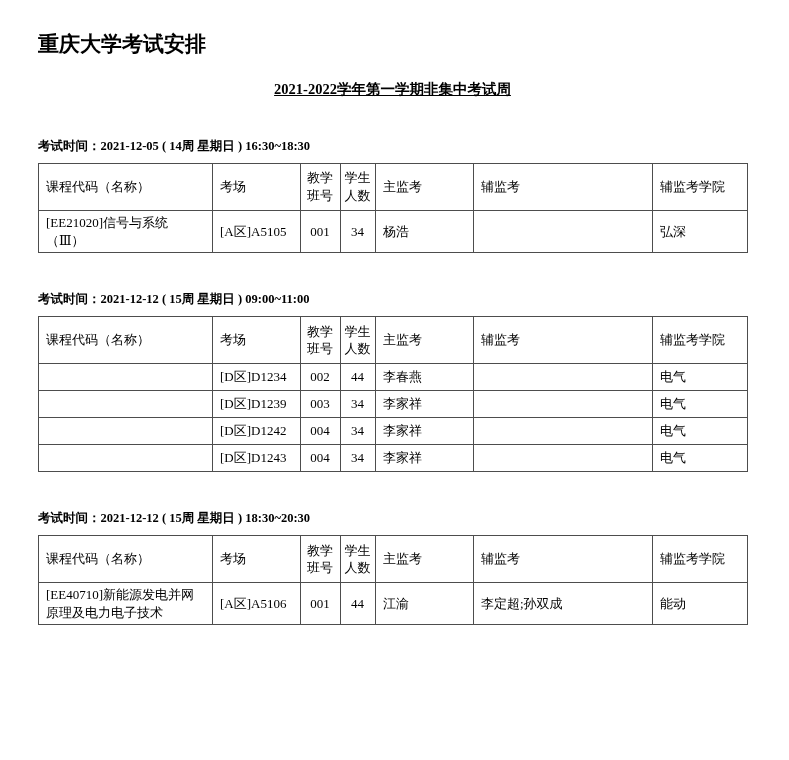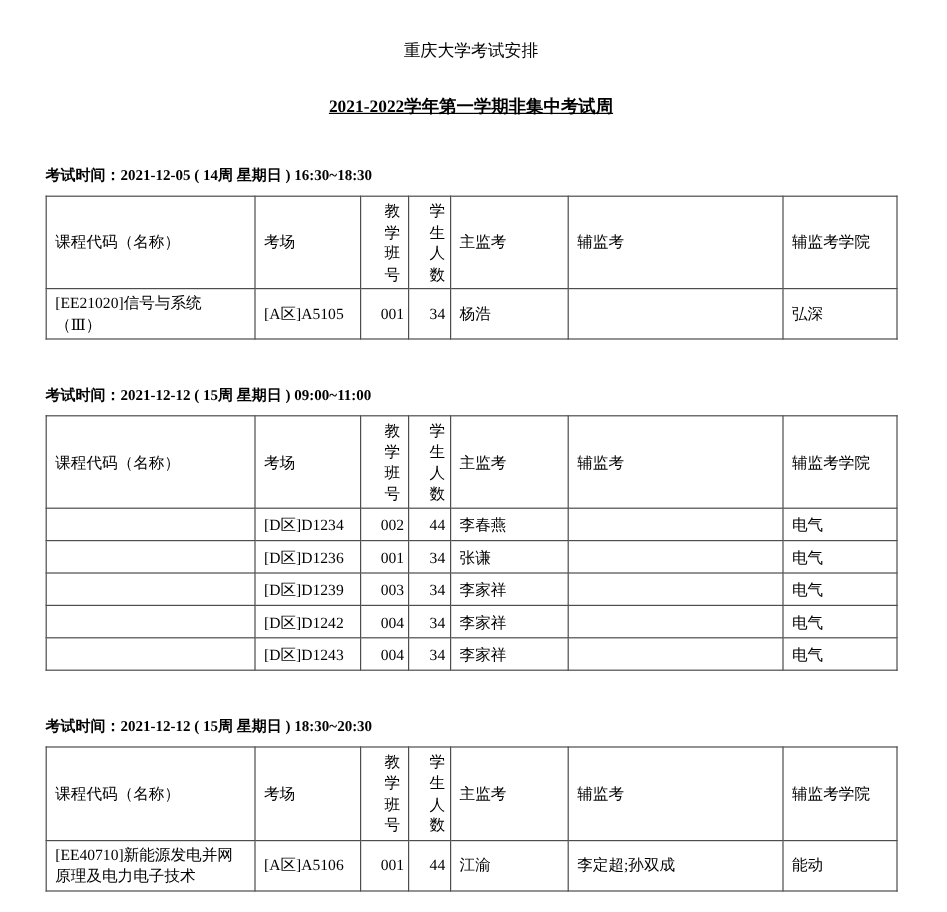--- a/index.html
+++ b/index.html
@@ -20,9 +20,8 @@
     padding: 34px 42px 0 38px;
   }
   .doc-title {
-    text-align: center;
-    font-weight: normal;
-    font-size: 14px;
+    font-weight: bold;
+    font-size: 21px;
     line-height: 20px;
     margin: 0 0 26px 0;
   }

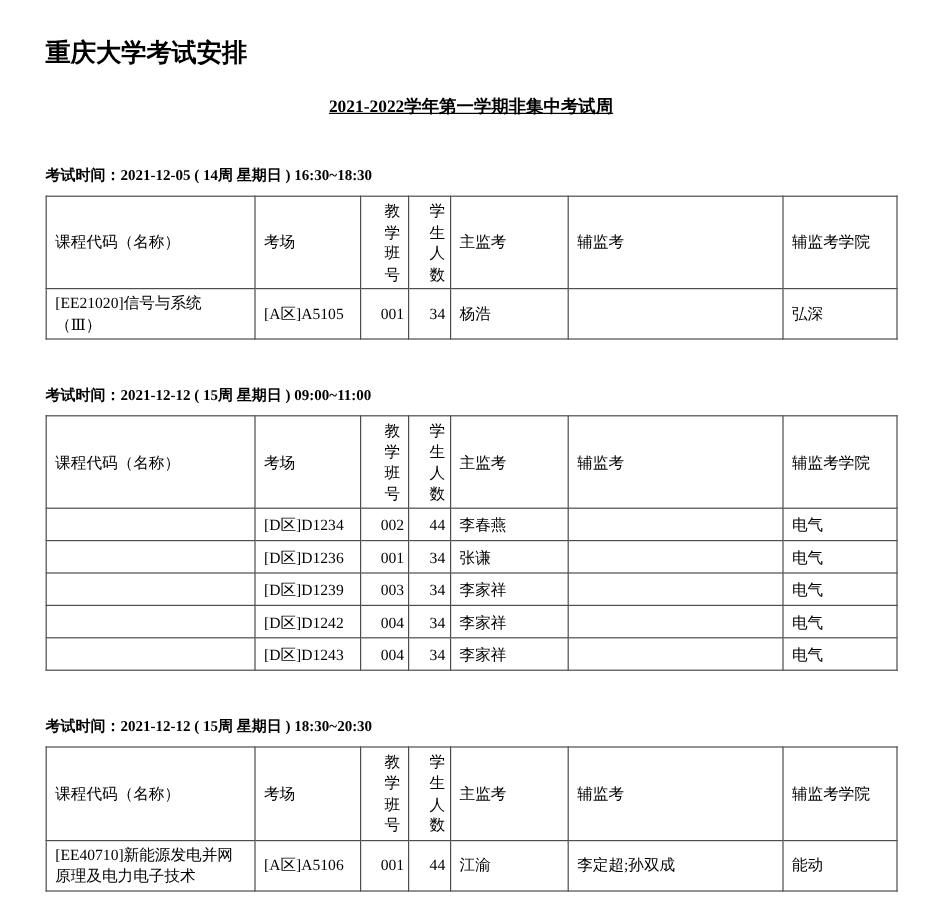--- a/index.html
+++ b/index.html
@@ -66,7 +66,7 @@
   }
   table.exam-table .c-center {
     text-align: center;
-    padding-left: 15px;
+    padding-left: 1px;
     padding-right: 2px;
     margin-left: 42px;
   }

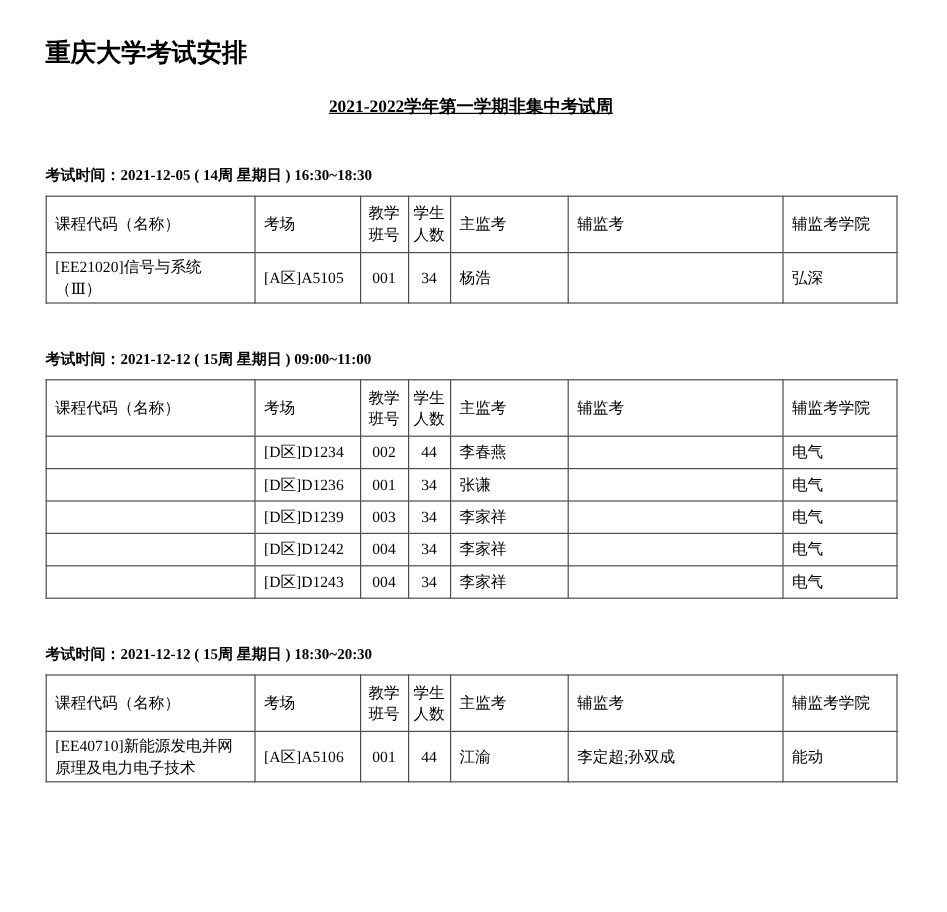--- a/index.html
+++ b/index.html
@@ -146,15 +146,6 @@
           </tr>
           <tr>
             <td></td>
-            <td>[D区]D1236</td>
-            <td class="c-center">001</td>
-            <td class="c-center">34</td>
-            <td>张谦</td>
-            <td></td>
-            <td>电气</td>
-          </tr>
-          <tr>
-            <td></td>
             <td>[D区]D1239</td>
             <td class="c-center">003</td>
             <td class="c-center">34</td>

